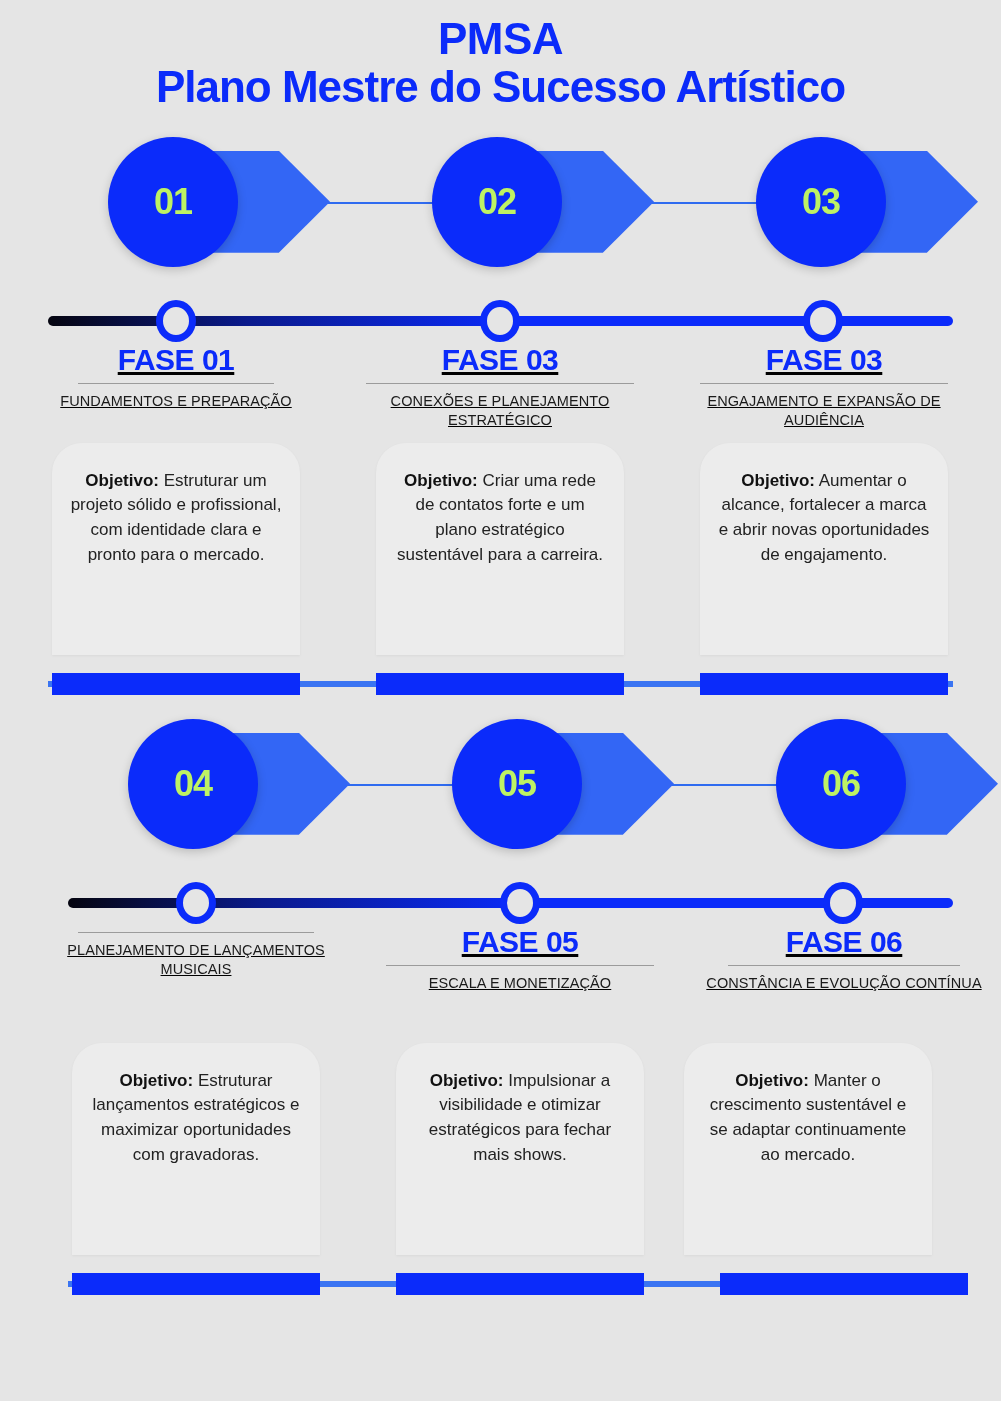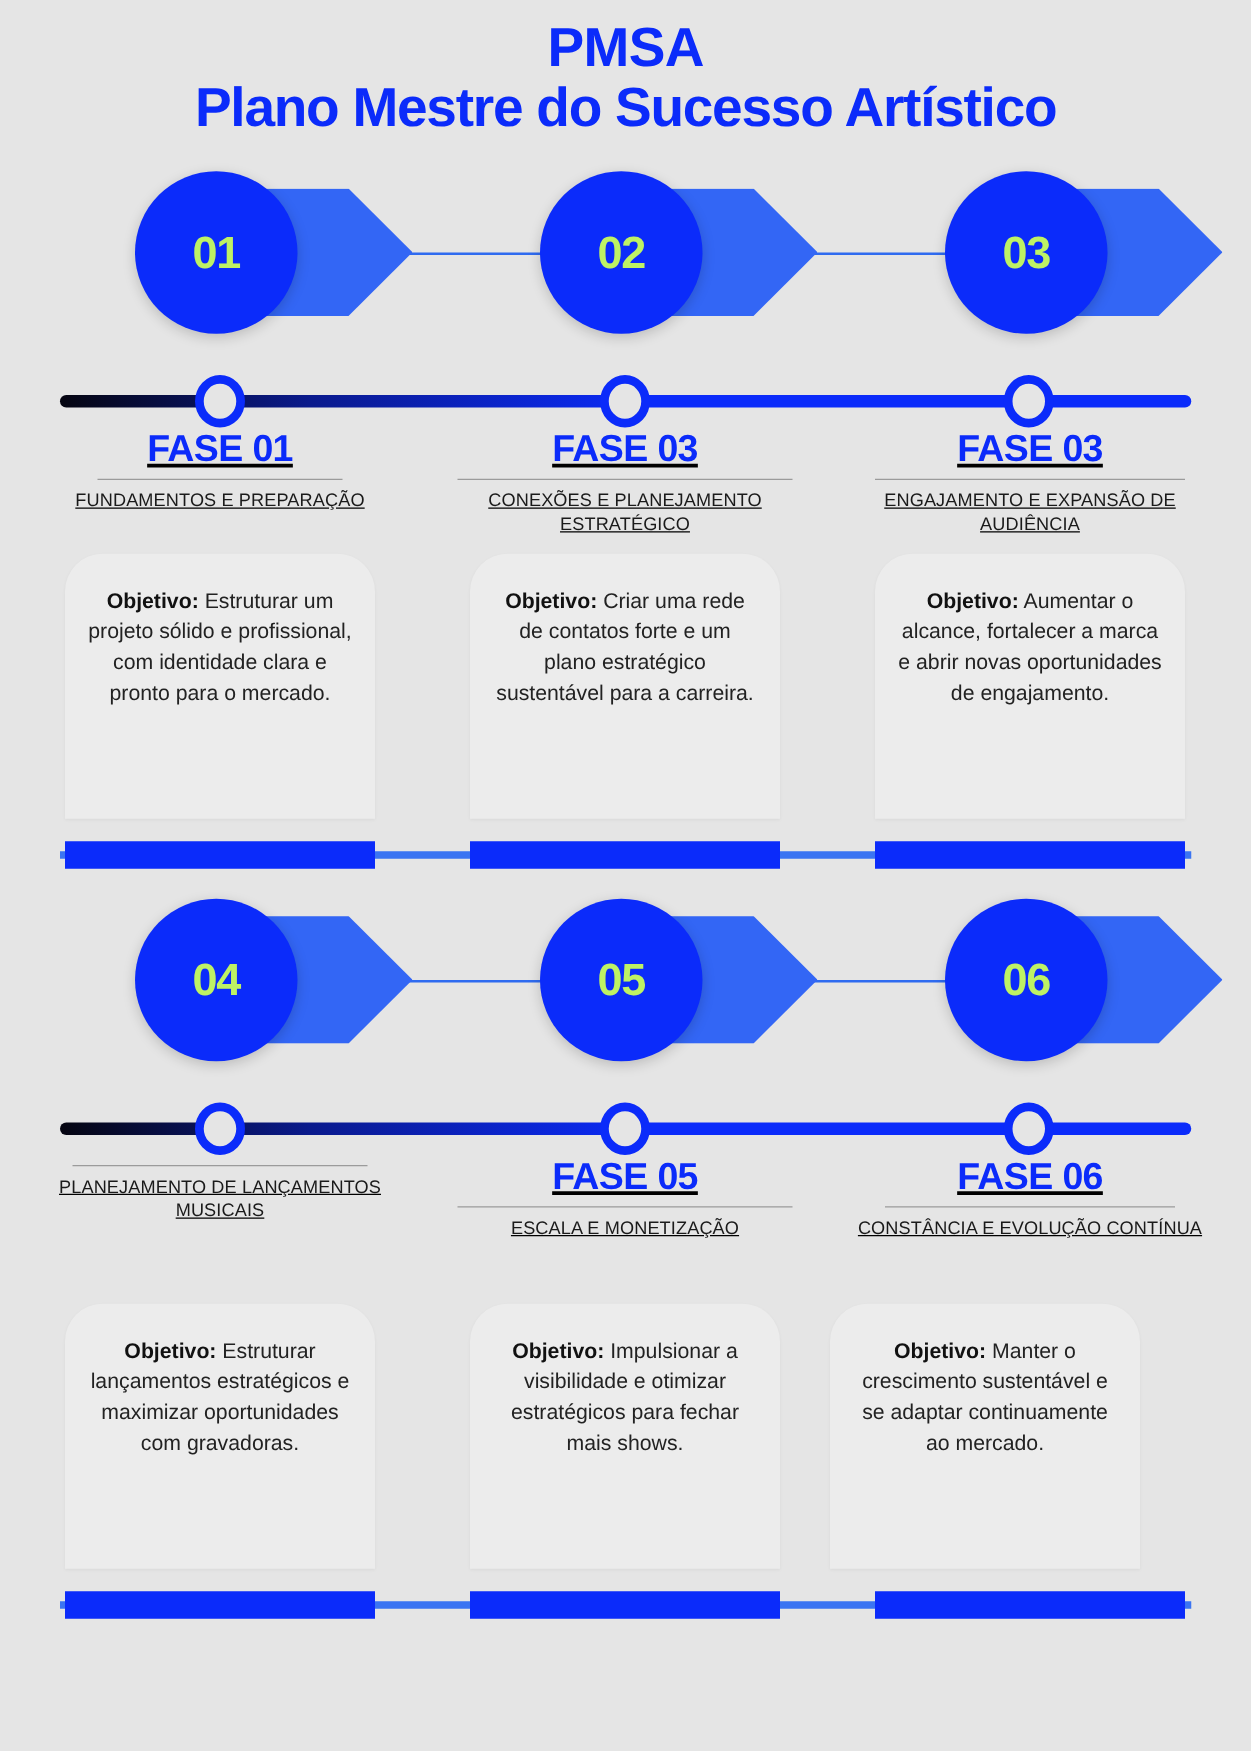--- a/index.html
+++ b/index.html
@@ -295,7 +295,7 @@
     </div>
   </div>
 
-  <div class="row" style="margin-top:24px;">
+  <div class="row" style="margin-top:24px;padding-left:20px;">
 
     <div class="badges">
       <div class="badge-connector" style="left:282px; width:160px;"></div>

